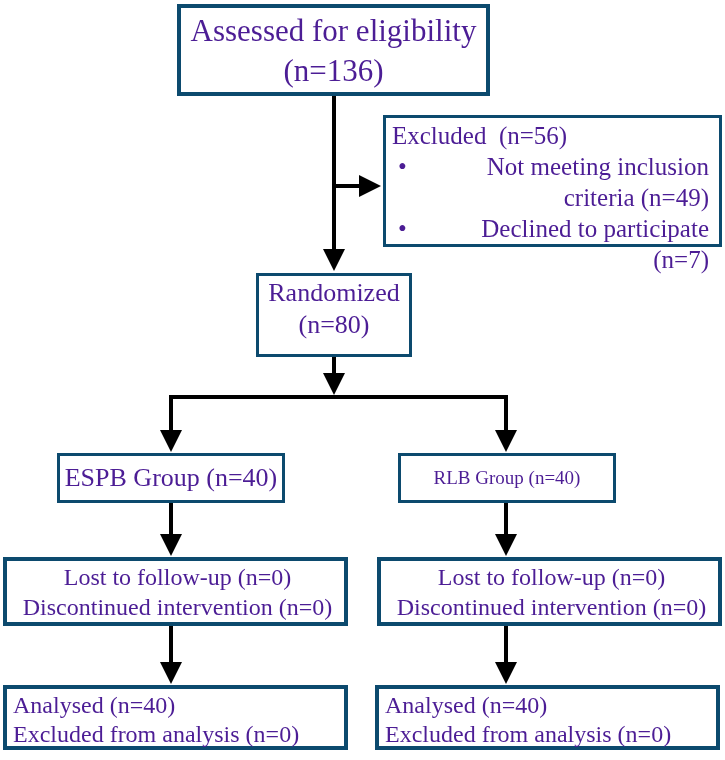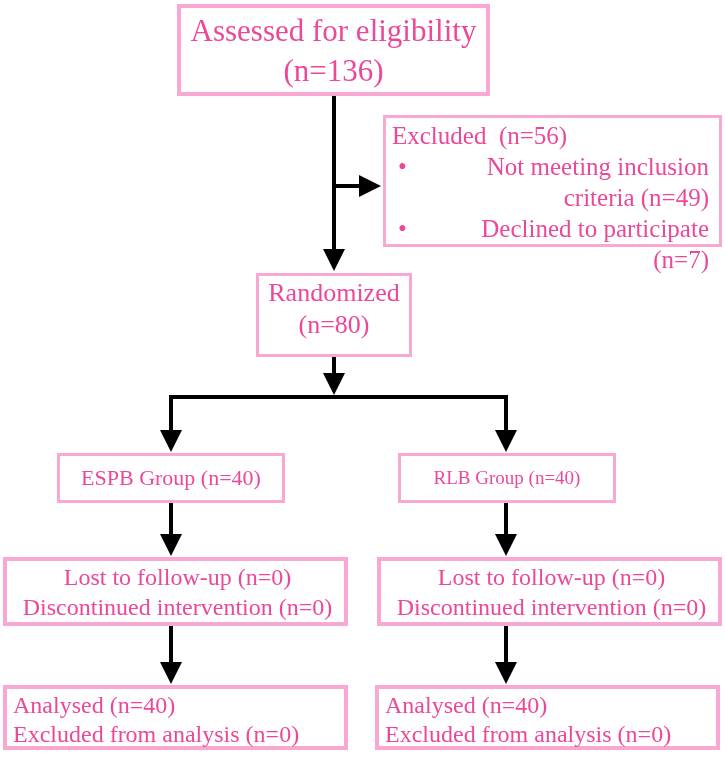--- a/index.html
+++ b/index.html
@@ -22,9 +22,9 @@
   .node {
     position: absolute;
     background: #ffffff;
-    border: 3px solid #f9a8d4;
+    border: 3px solid #0c4a6e;
     box-sizing: border-box;
-    color: #ec4899;
+    color: #4c1d95;
   }
   .node.thick { border-width: 4px; }
   .center { text-align: center; }

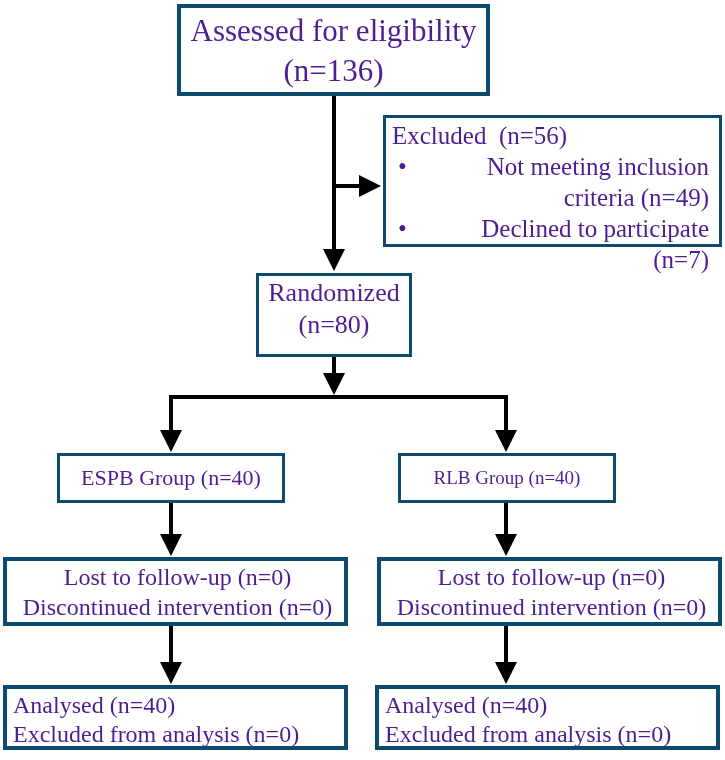--- a/index.html
+++ b/index.html
@@ -52,7 +52,7 @@
   }
   .box-espb {
     left: 57px; top: 453px; width: 228px; height: 50px;
-    font-size: 22px; line-height: 44px;
+    font-size: 26px; line-height: 44px;
   }
   .box-rlb {
     left: 398px; top: 453px; width: 218px; height: 50px;

